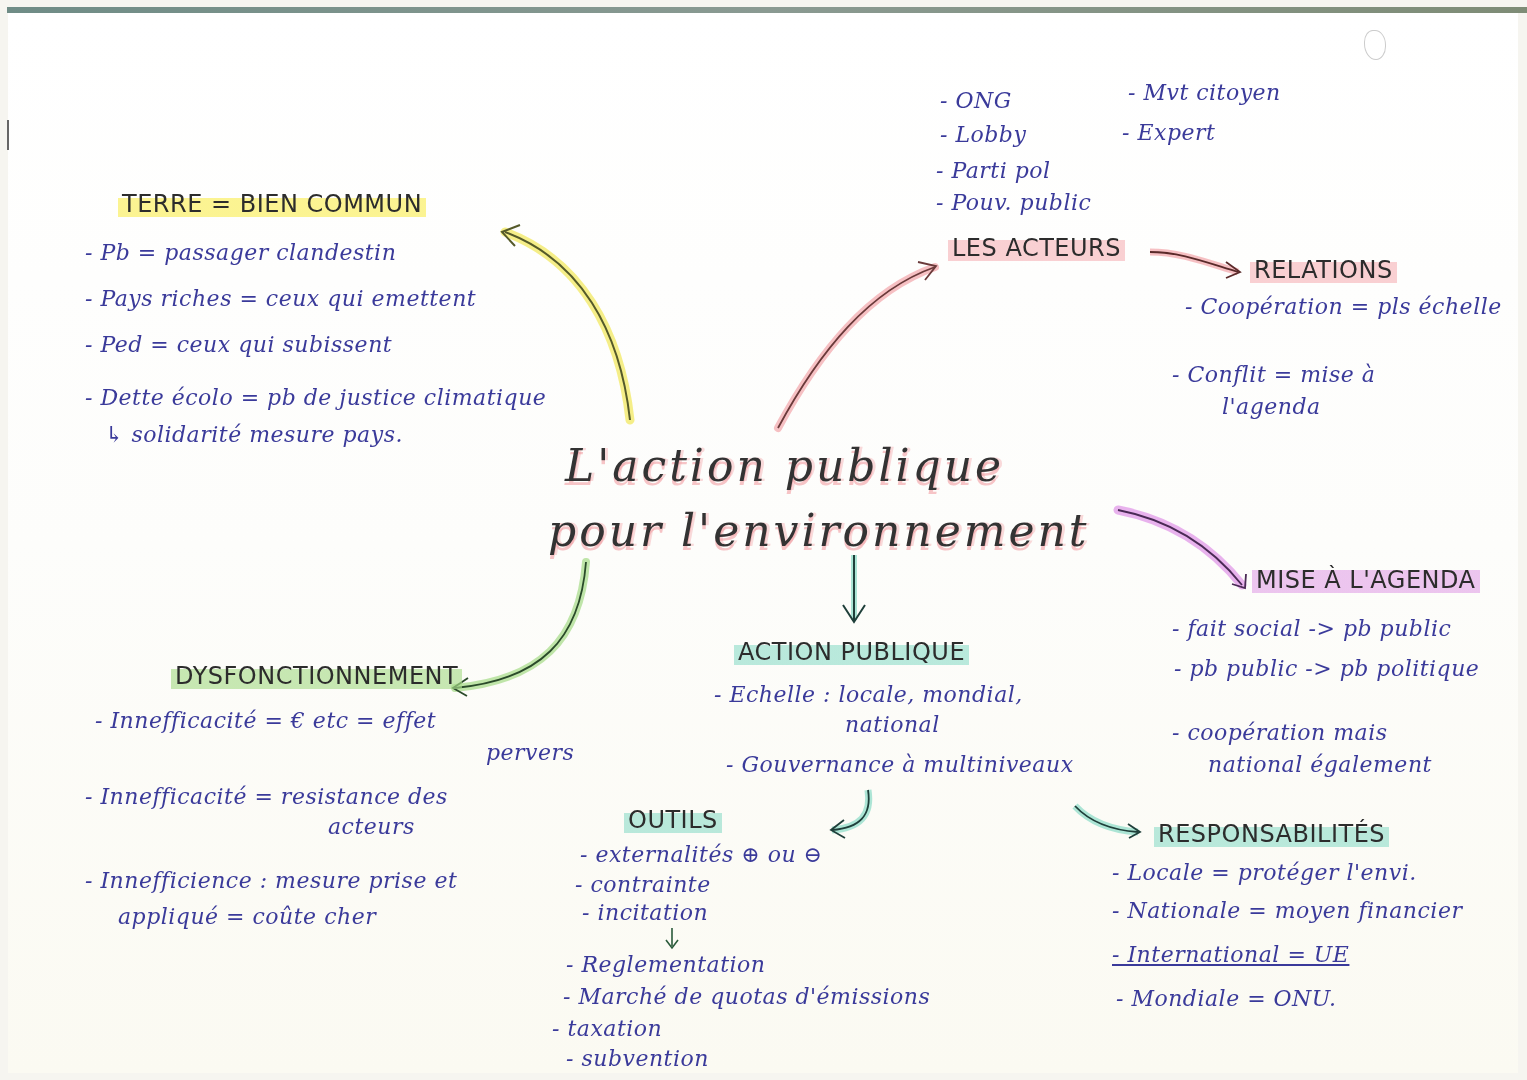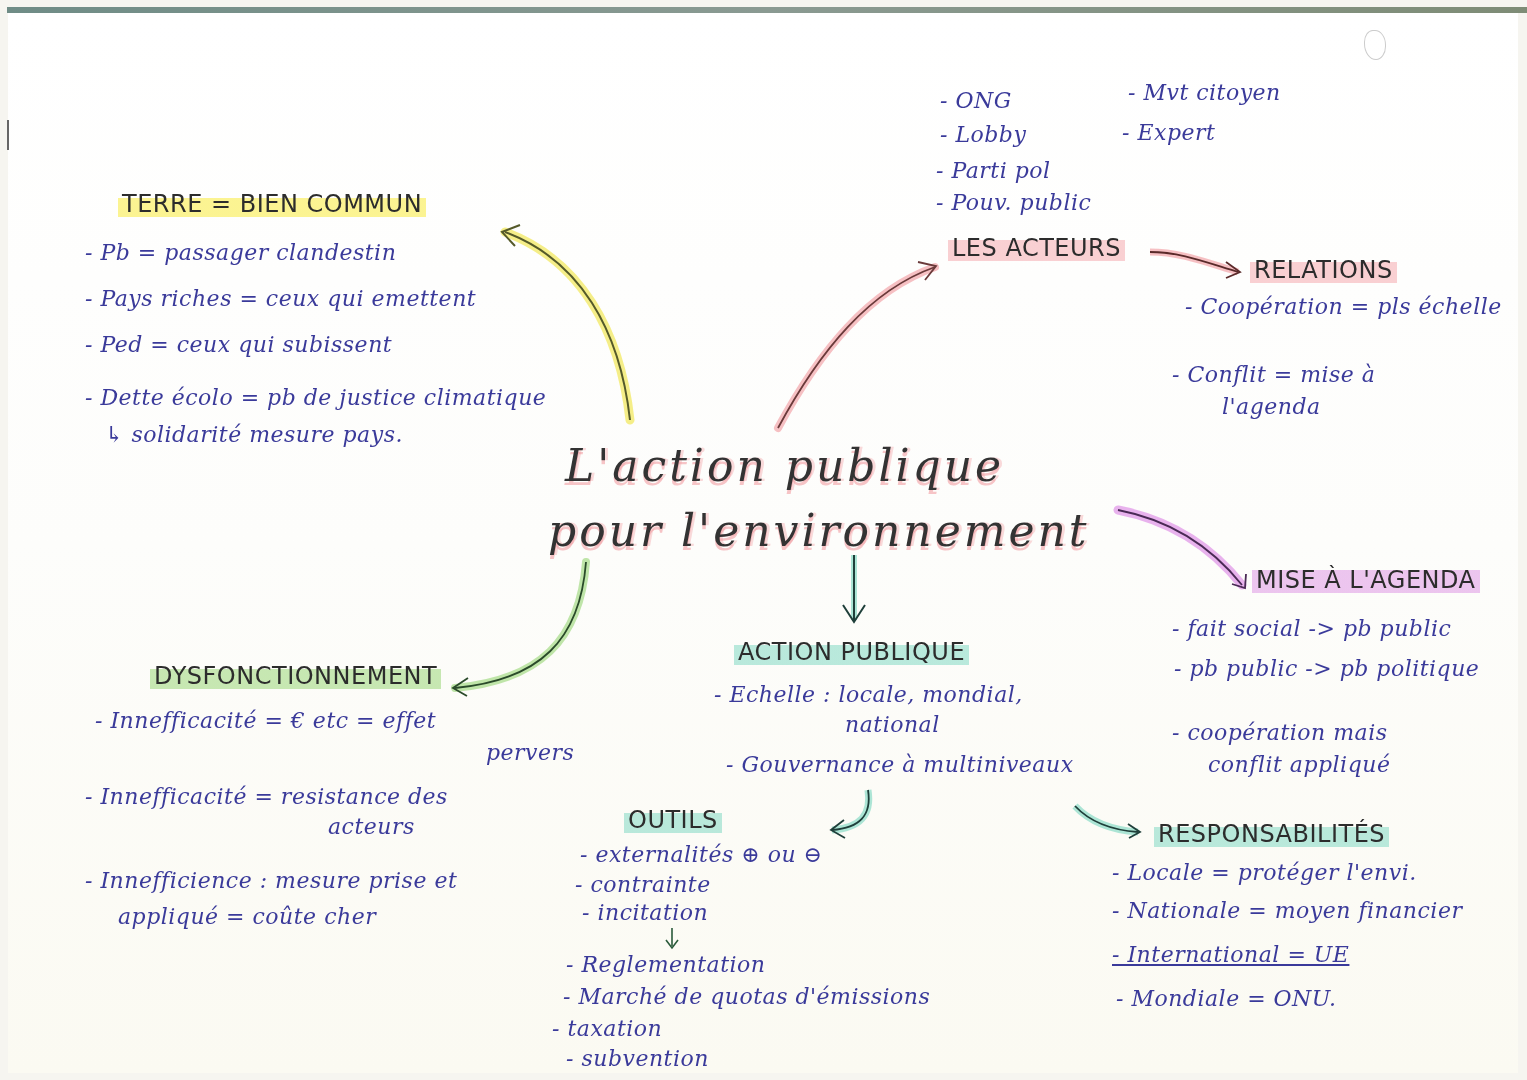--- a/index.html
+++ b/index.html
@@ -29,7 +29,7 @@
     .hl-yellow { background: linear-gradient(180deg, transparent 30%, rgba(250,240,110,0.75) 30%, rgba(250,240,110,0.75) 95%, transparent 95%); }
     .hl-pink { background: linear-gradient(180deg, transparent 20%, rgba(245,170,175,0.55) 20%, rgba(245,170,175,0.55) 95%, transparent 95%); }
     .hl-violet { background: linear-gradient(180deg, transparent 15%, rgba(225,160,230,0.6) 15%, rgba(225,160,230,0.6) 95%, transparent 95%); }
-    .hl-green { background: linear-gradient(180deg, transparent 25%, rgba(170,220,140,0.65) 25%, rgba(170,220,140,0.65) 95%, transparent 95%); }
+    .hl-green { background: linear-gradient(180deg, transparent 25%, rgba(170,220,140,0.65) 25%, rgba(170,220,140,0.65) 95%, transparent 95%); margin-left: 21px; }
     .hl-teal { background: linear-gradient(180deg, transparent 25%, rgba(140,220,200,0.6) 25%, rgba(140,220,200,0.6) 95%, transparent 95%); }
     .title {
       position: absolute; white-space: nowrap; color: #333; font-family: "DejaVu Serif", serif;

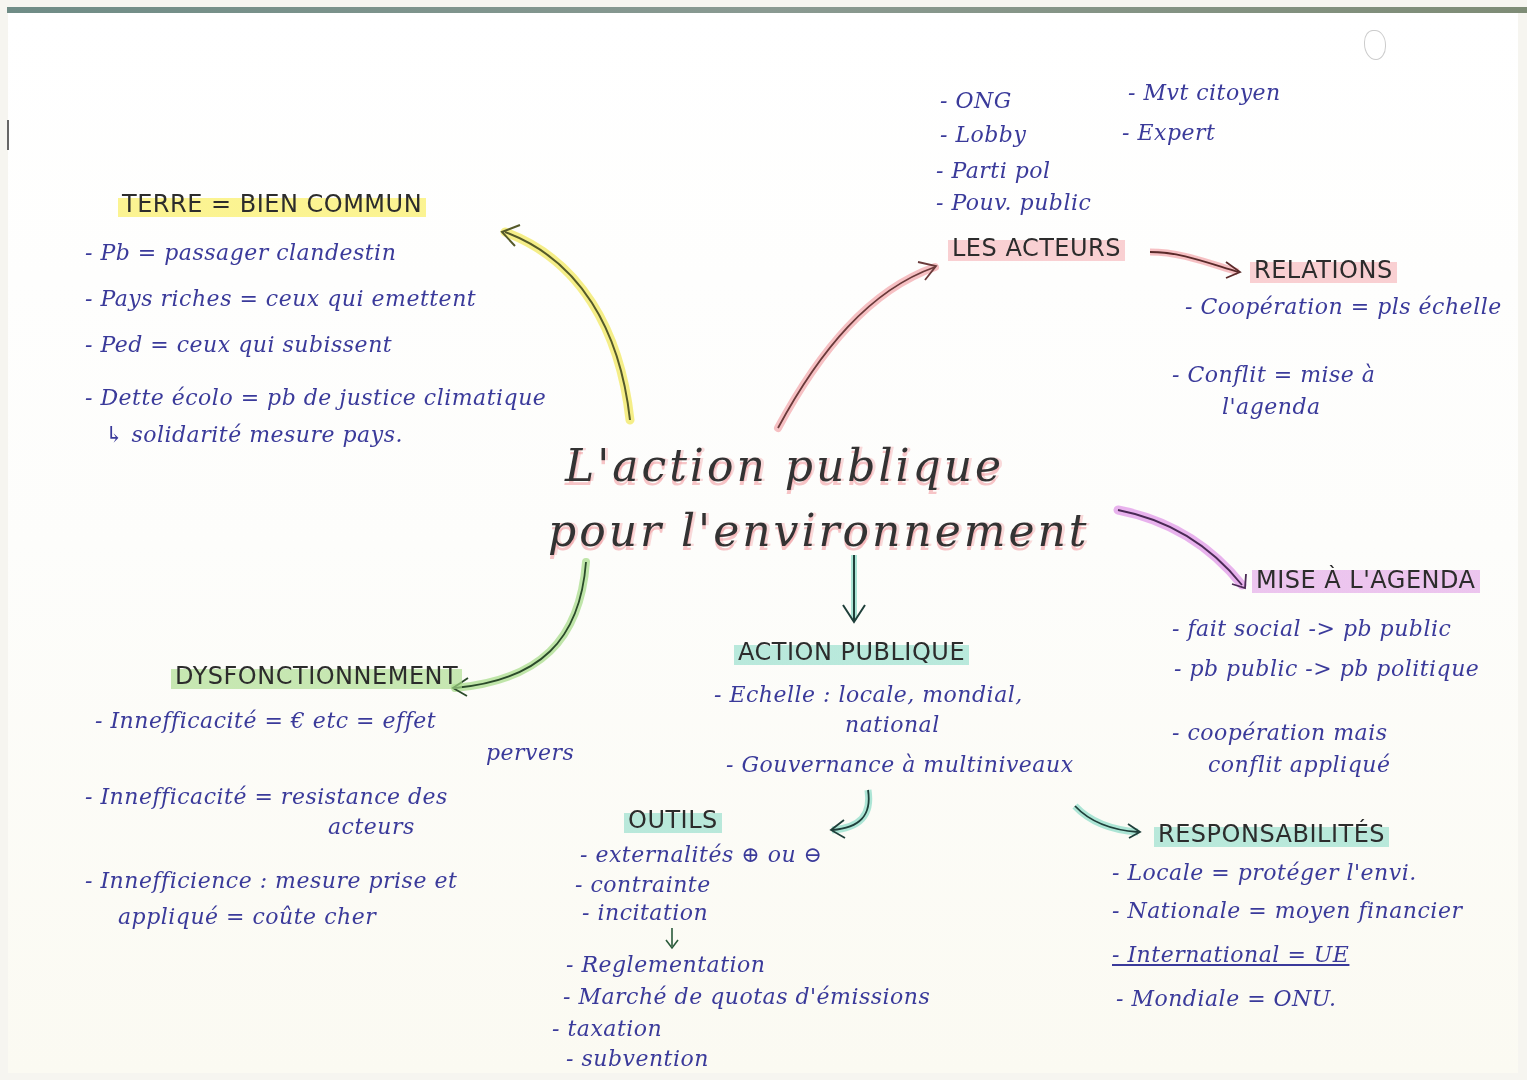--- a/index.html
+++ b/index.html
@@ -128,7 +128,7 @@
 <div class="t" style="left:1172px; top:616px;">- fait social -&gt; pb public</div>
 <div class="t" style="left:1174px; top:656px;">- pb public -&gt; pb politique</div>
 <div class="t" style="left:1172px; top:720px;">- coopération mais</div>
-<div class="t" style="left:1208px; top:752px;">conflit appliqué</div>
+<div class="t" style="left:1208px; top:752px;">national également</div>
 
 <div class="h hl-green" style="left:150px; top:662px;">DYSFONCTIONNEMENT</div>
 <div class="t" style="left:95px; top:708px;">- Innefficacité = € etc = effet</div>

